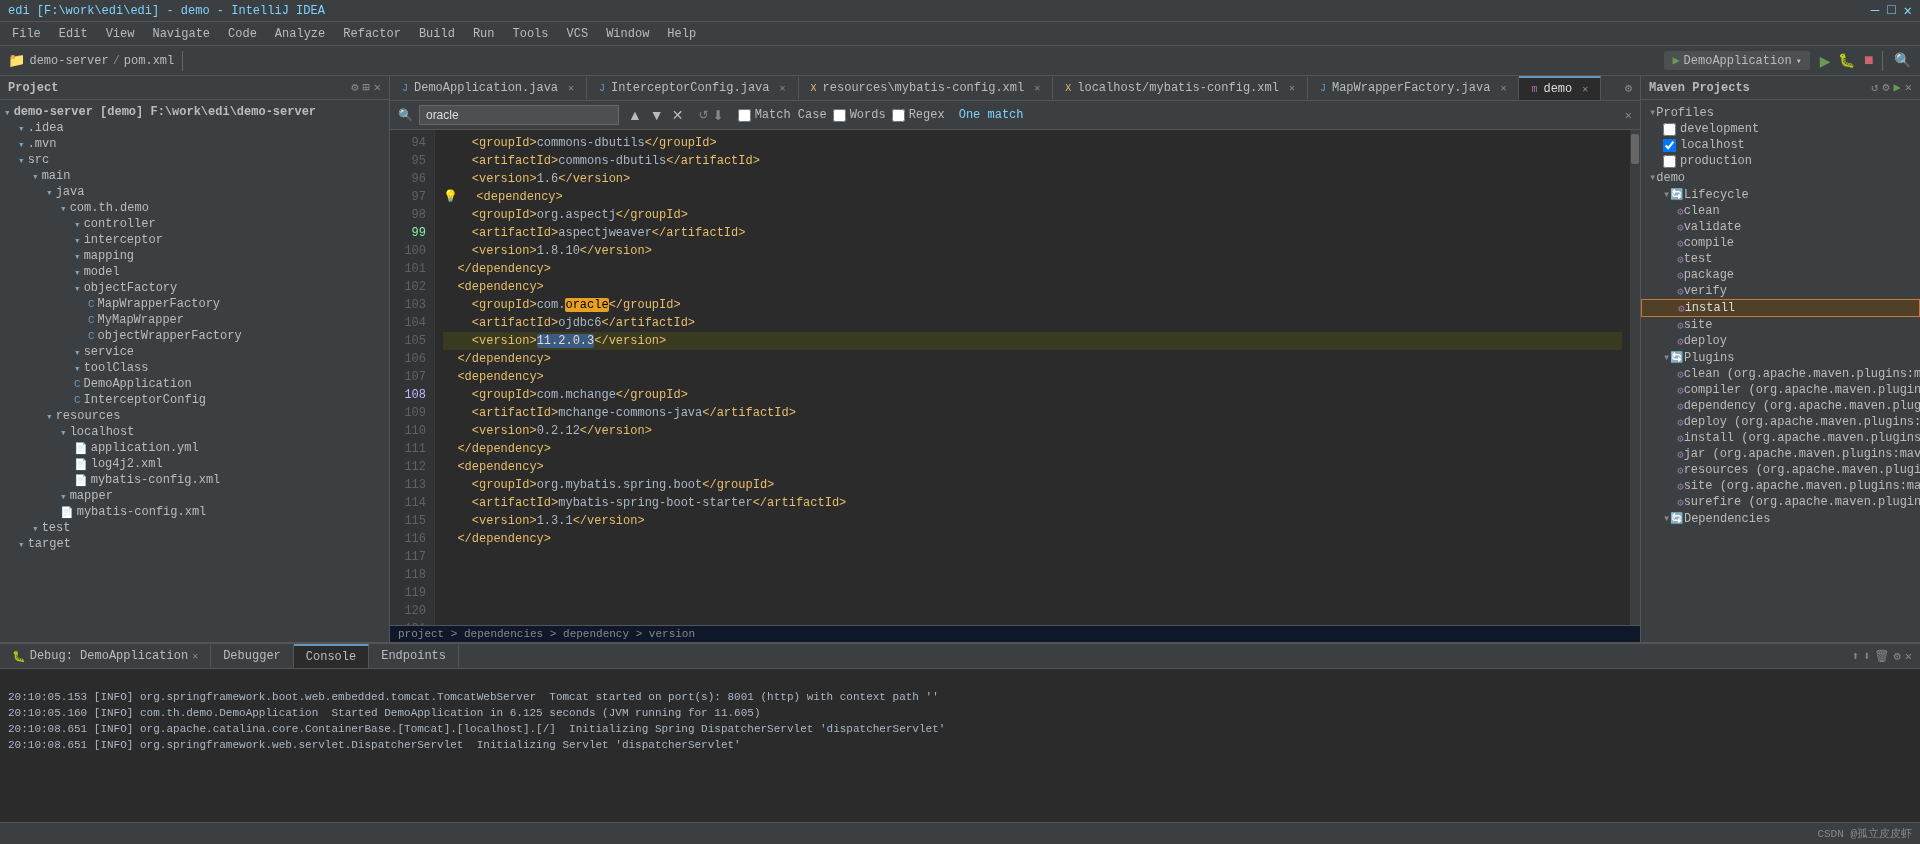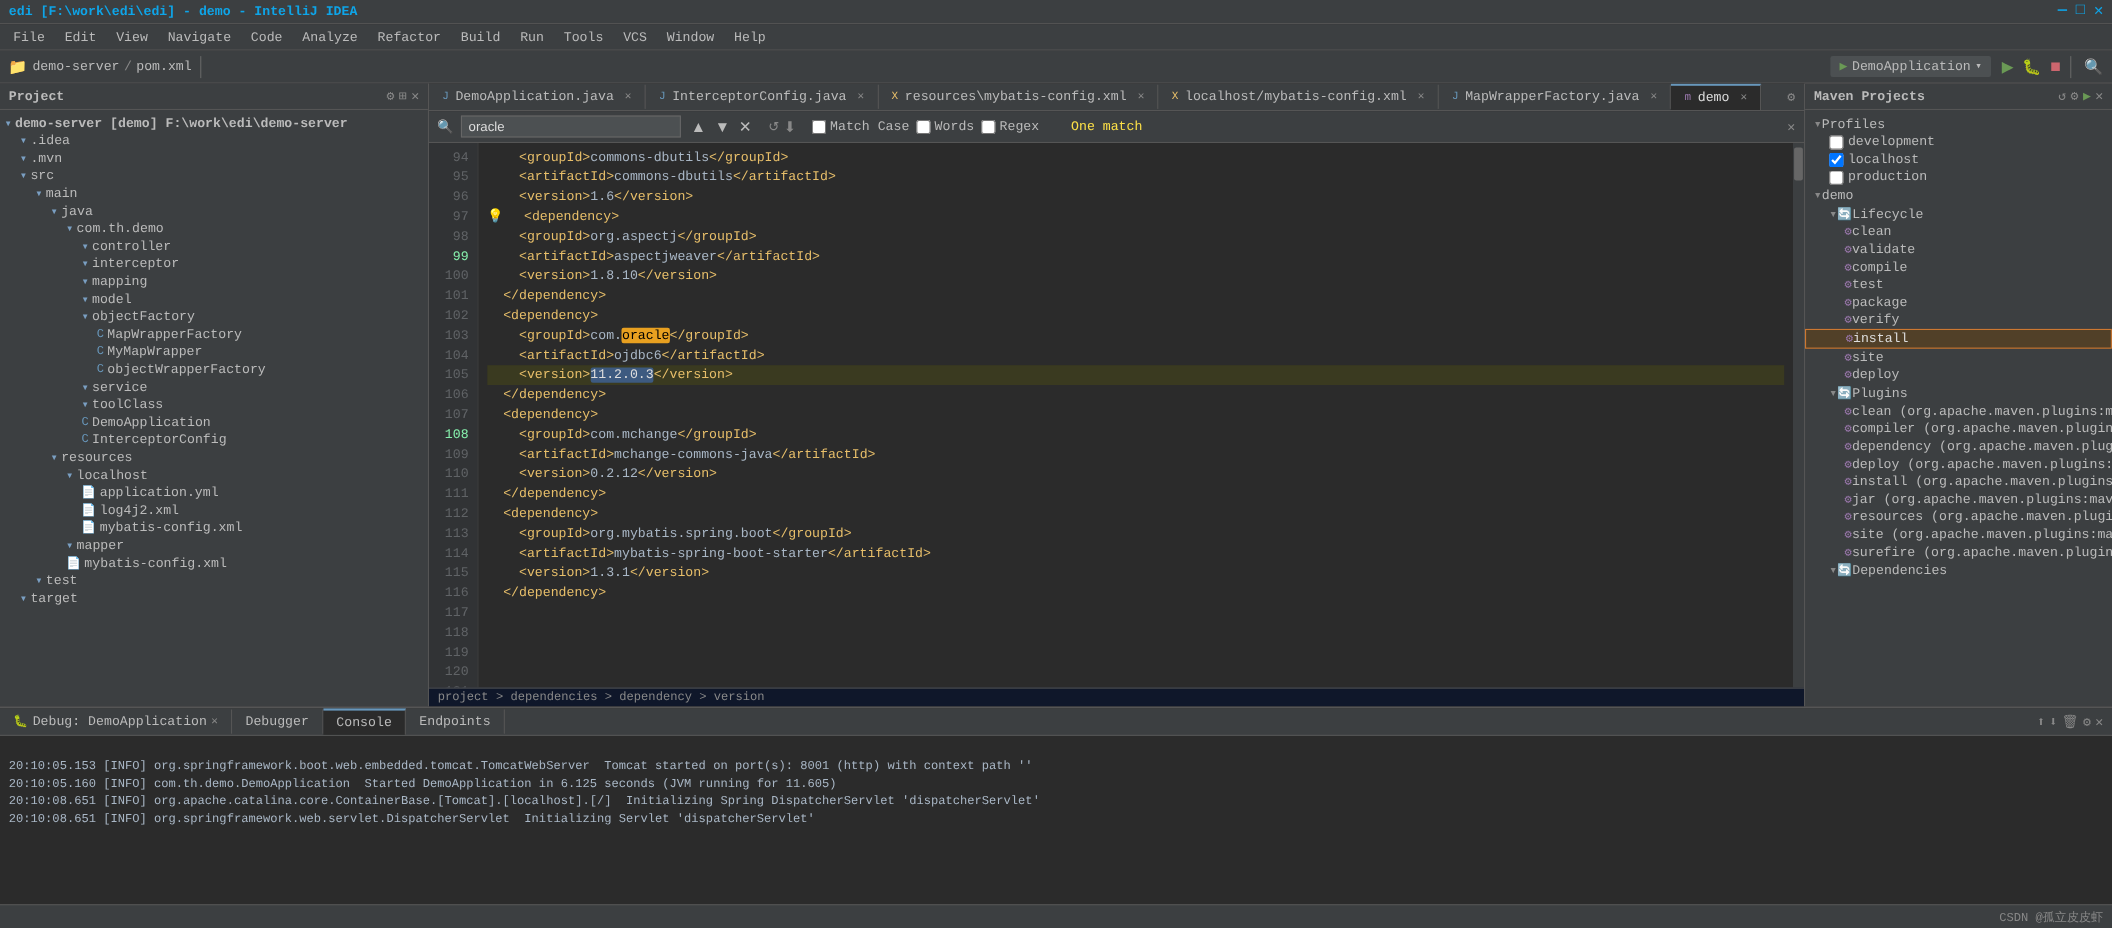--- a/index.html
+++ b/index.html
@@ -6,7 +6,7 @@
     body { font-family: 'Consolas', 'Courier New', monospace; font-size: 12px; background: #2b2b2b; color: #a9b7c6; width: 1920px; height: 844px; overflow: hidden; }
 
     
-    #title-bar { background: #3c3f41; height: 22px; display: flex; align-items: center; justify-content: space-between; padding: 0 8px; color: #0ea5e9; font-size: 12px; border-bottom: 1px solid #555; font-weight: bold; }
+    #title-bar { background: #3c3f41; height: 22px; display: flex; align-items: center; justify-content: space-between; padding: 0 8px; color: #7dd3fc; font-size: 12px; border-bottom: 1px solid #555; }
     #title-bar .win-controls { display: flex; gap: 8px; }
     #title-bar .win-controls span { cursor: pointer; font-size: 14px; }
 

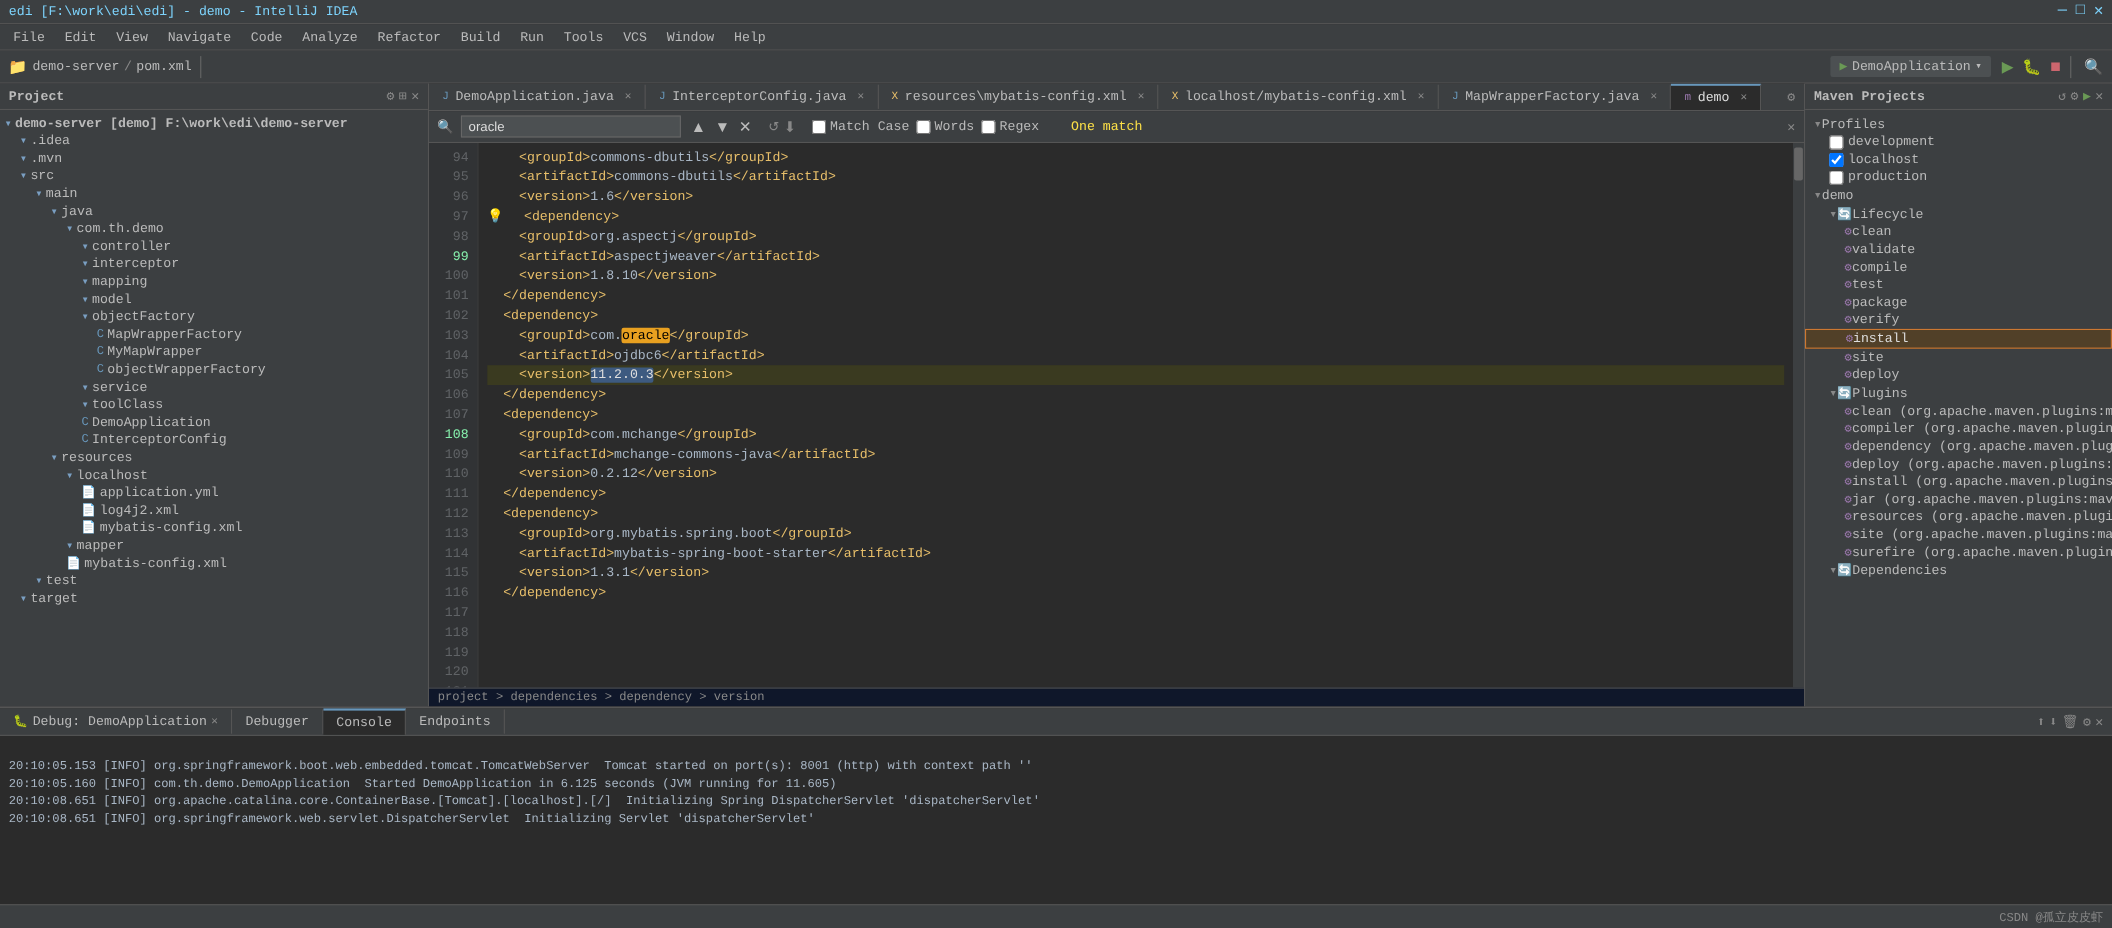--- a/index.html
+++ b/index.html
@@ -50,7 +50,7 @@
     #search-input { background: #4c5052; border: 1px solid #666; color: #ddd; padding: 2px 6px; font-size: 12px; width: 200px; outline: none; }
     #search-bar .checkbox-group { display: flex; align-items: center; gap: 4px; }
     #search-bar label { color: #bbb; font-size: 12px; }
-    #search-bar .match-count { color: #fde047; font-size: 12px; margin-left: 23px; }
+    #search-bar .match-count { color: #7dd3fc; font-size: 12px; margin-left: 8px; }
     #search-bar .search-nav { display: flex; gap: 2px; }
     #search-bar .search-nav button { background: none; border: none; color: #bbb; cursor: pointer; font-size: 14px; padding: 0 3px; }
     #search-bar .close-btn { margin-left: auto; cursor: pointer; color: #888; }

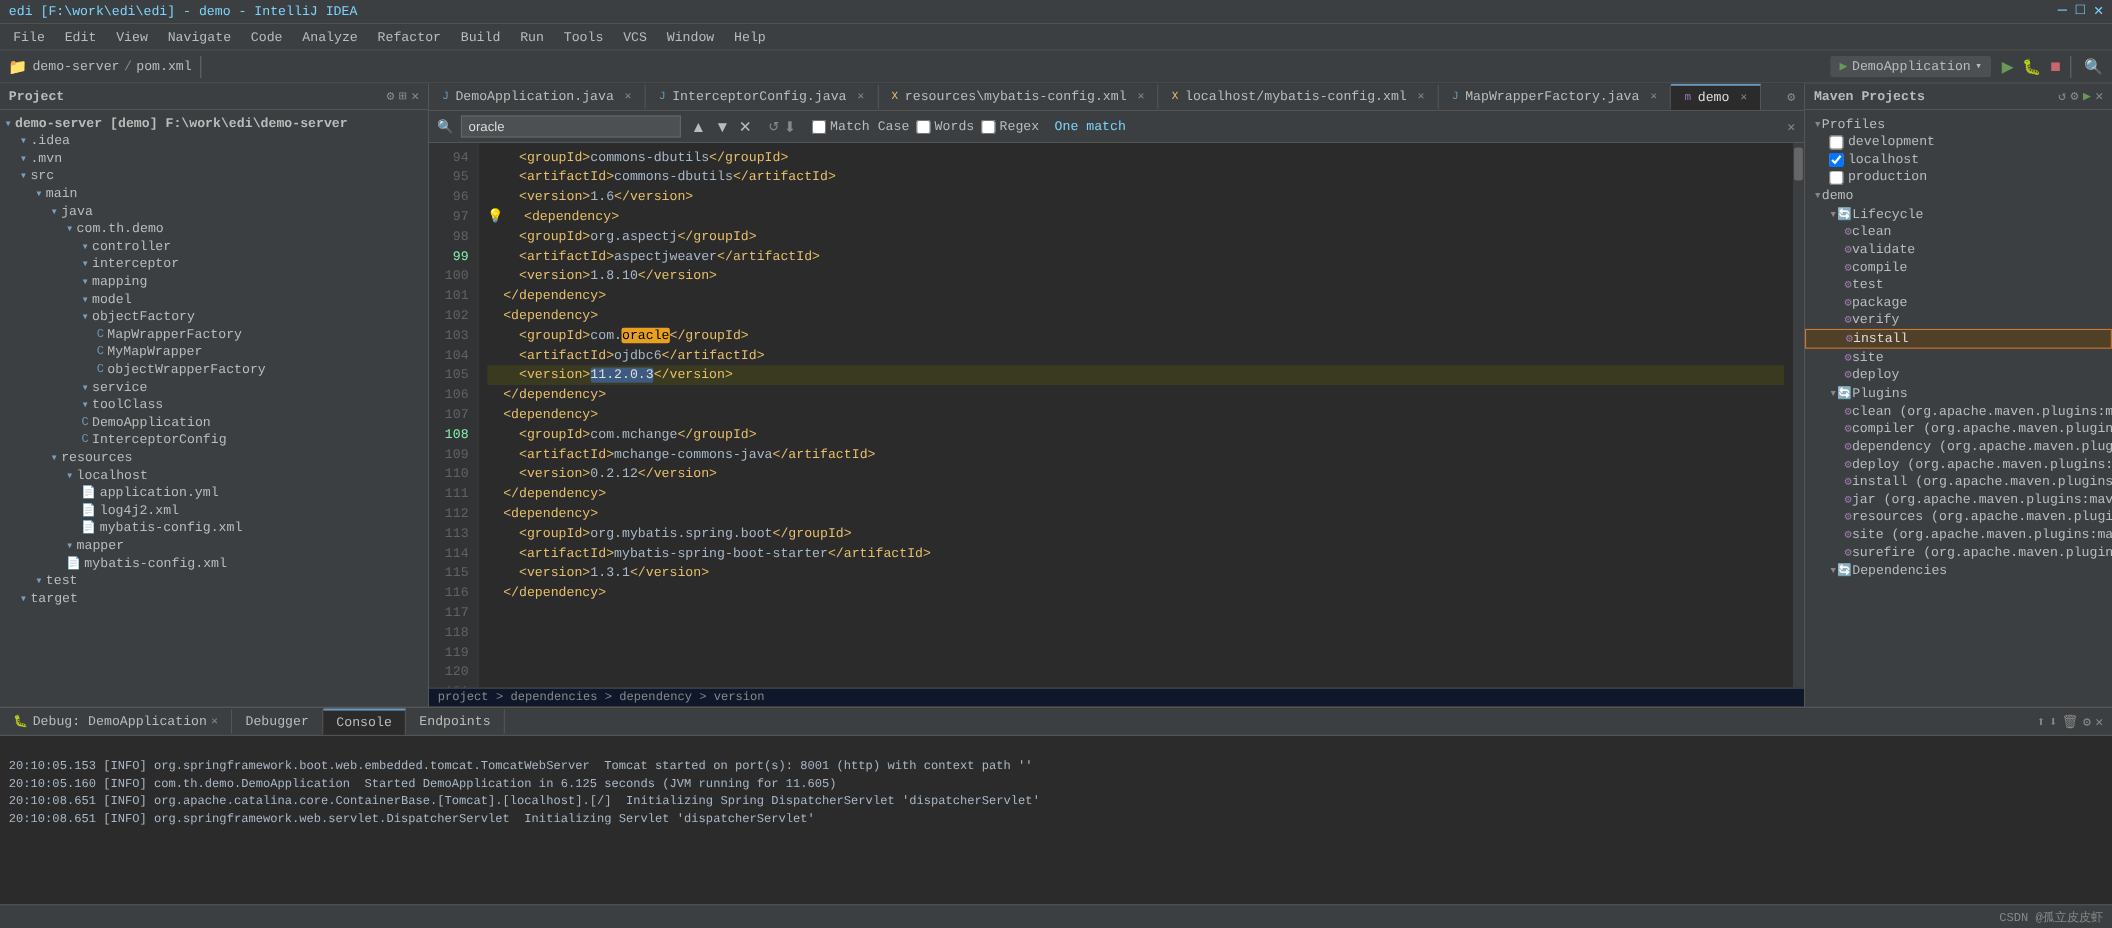--- a/index.html
+++ b/index.html
@@ -377,7 +377,7 @@
           <div>105</div>
           <div>106</div>
           <div>107</div>
-          <div style="color: #86efac;">108</div>
+          <div style="color: #c4b5fd;">108</div>
           <div>109</div>
           <div>110</div>
           <div>111</div>

